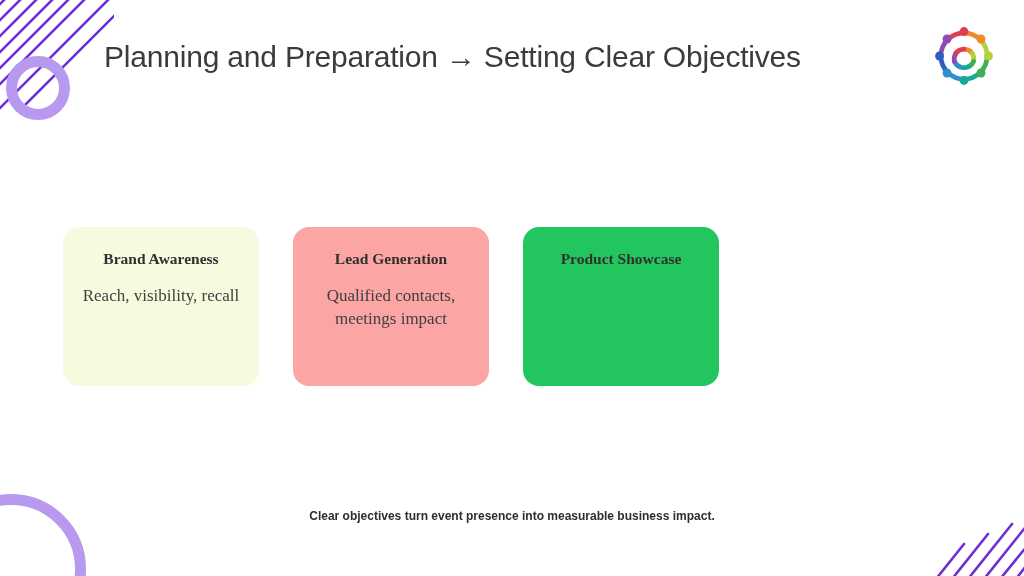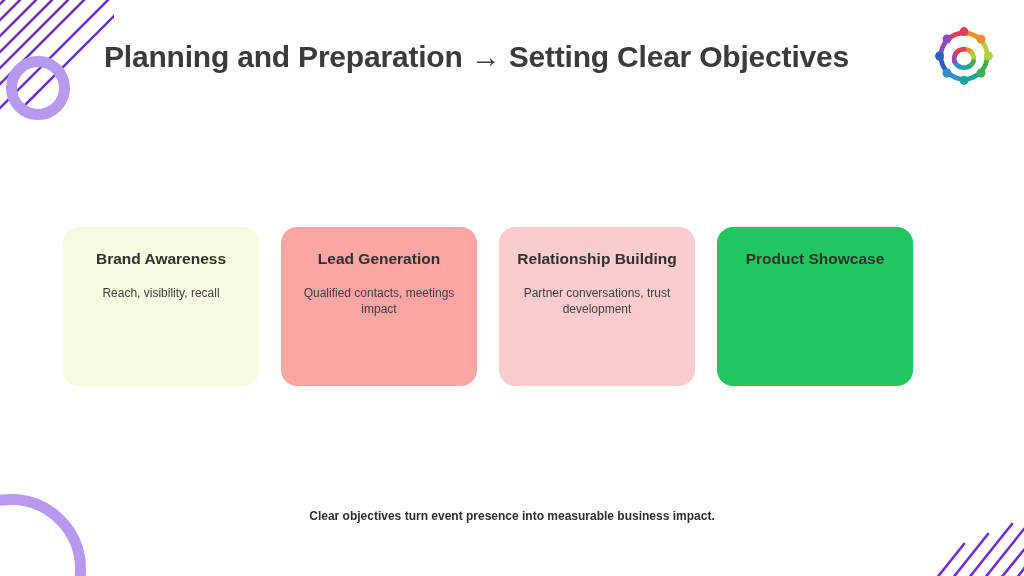--- a/index.html
+++ b/index.html
@@ -69,7 +69,7 @@
     top: 40px;
     width: 820px;
     font-size: 30px;
-    font-weight: bold;
+    font-weight: normal;
     color: #3b3b3b;
     letter-spacing: -0.2px;
     white-space: nowrap;

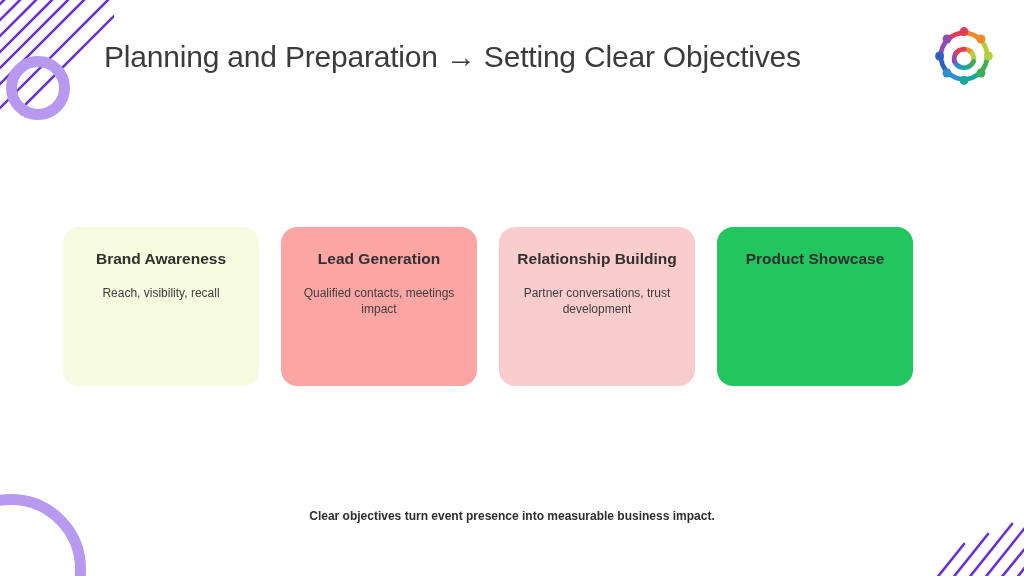--- a/index.html
+++ b/index.html
@@ -90,7 +90,8 @@
     width: 900px;
     height: 159px;
     display: flex;
-    gap: 22px;
+    gap: 34px;
+    font-family: Liberation Serif, serif;
   }
   .card {
     width: 196px;

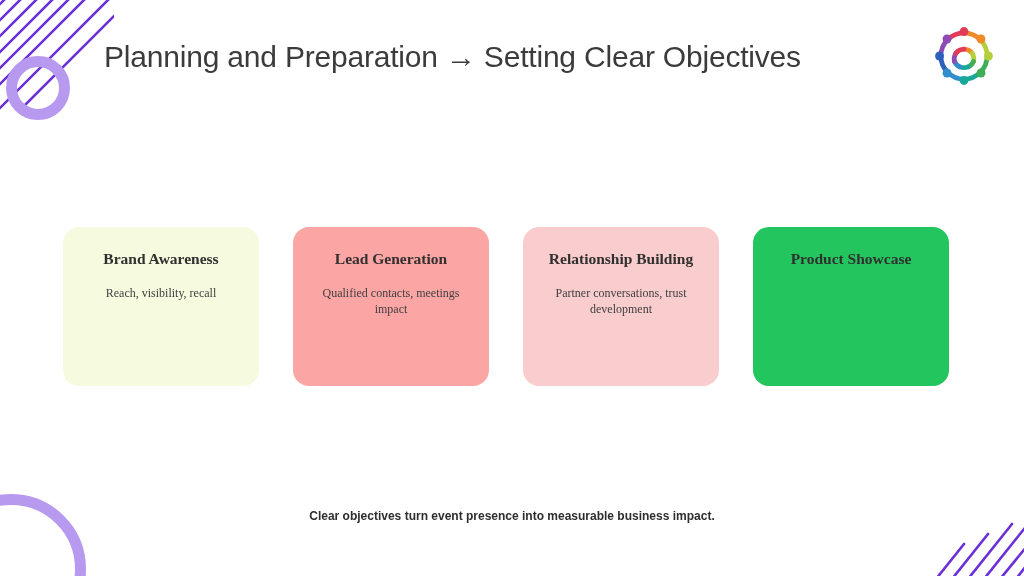--- a/index.html
+++ b/index.html
@@ -210,10 +210,6 @@
       <div class="card-desc">Qualified contacts, meetings impact</div>
     </div>
 
-    <div class="card" style="background: rgb(249, 204, 206);">
-      <div class="card-title">Relationship Building</div>
-      <div class="card-desc">Partner conversations, trust development</div>
-    </div>
 
     <div class="card" style="background: #22c55e;">
       <div class="card-title">Product Showcase</div>

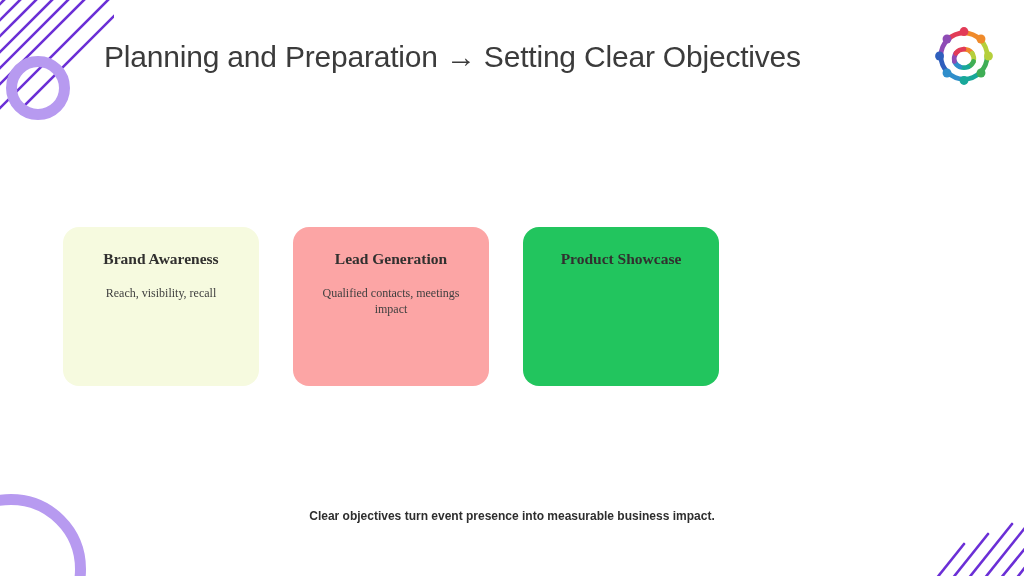--- a/index.html
+++ b/index.html
@@ -112,7 +112,7 @@
   }
   .card-desc {
     margin-top: 16px;
-    font-size: 12px;
+    font-size: 17px;
     font-weight: normal;
     color: #3f3f3f;
     text-align: center;

